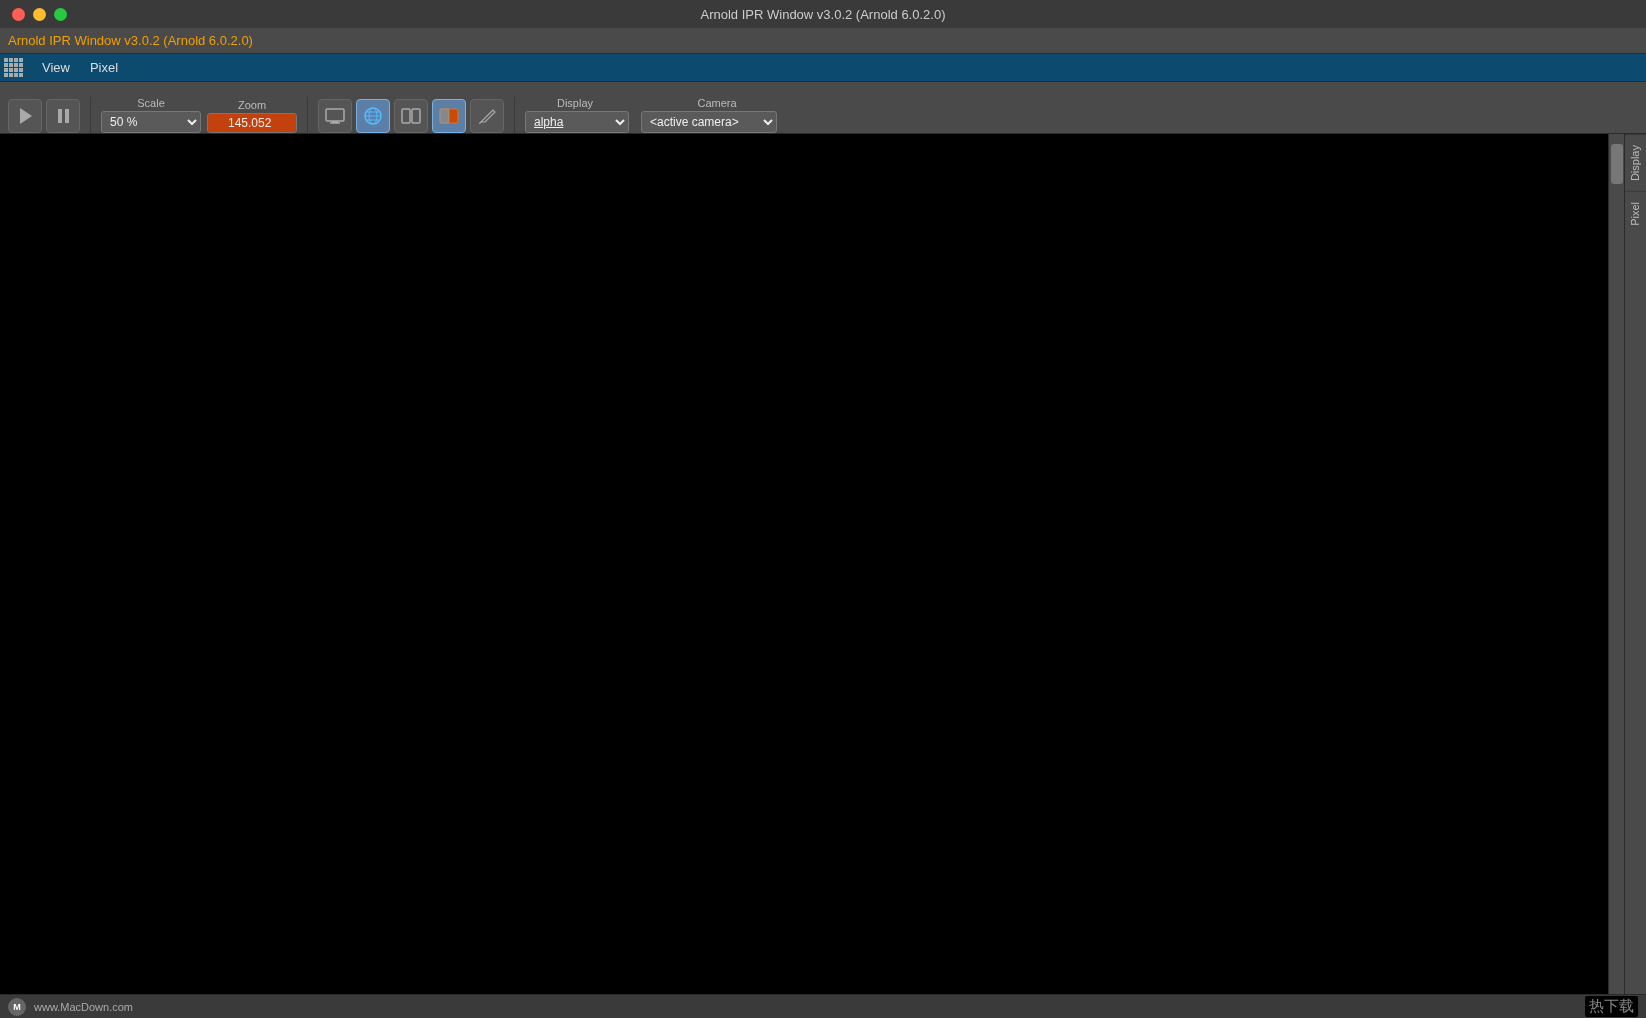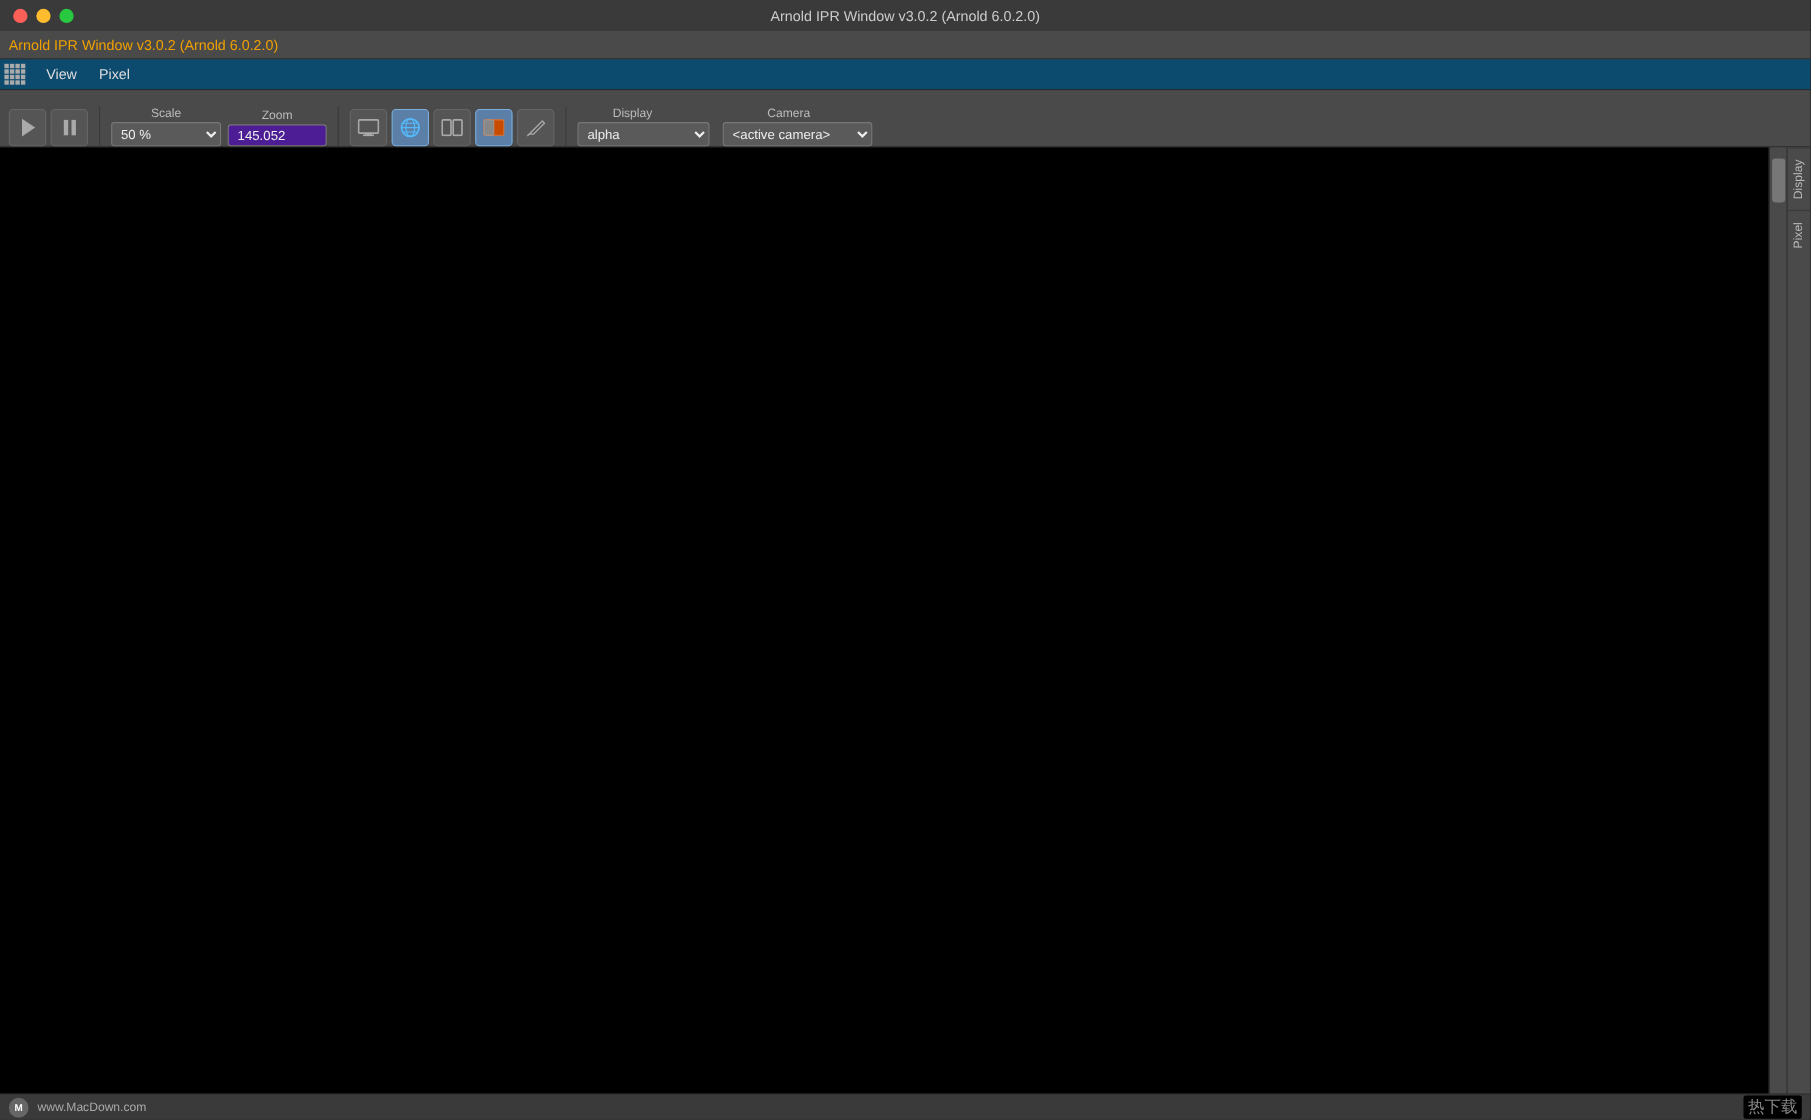--- a/index.html
+++ b/index.html
@@ -146,11 +146,11 @@
       cursor: pointer;
     }
     .toolbar-input {
-      background: #4c1d95;
+      background: #c2410c;
       border: 1px solid #777;
       color: #eee;
       font-size: 12px;
-      padding: 2px 8px;
+      padding: 2px 20px;
       border-radius: 3px;
       width: 90px;
     }

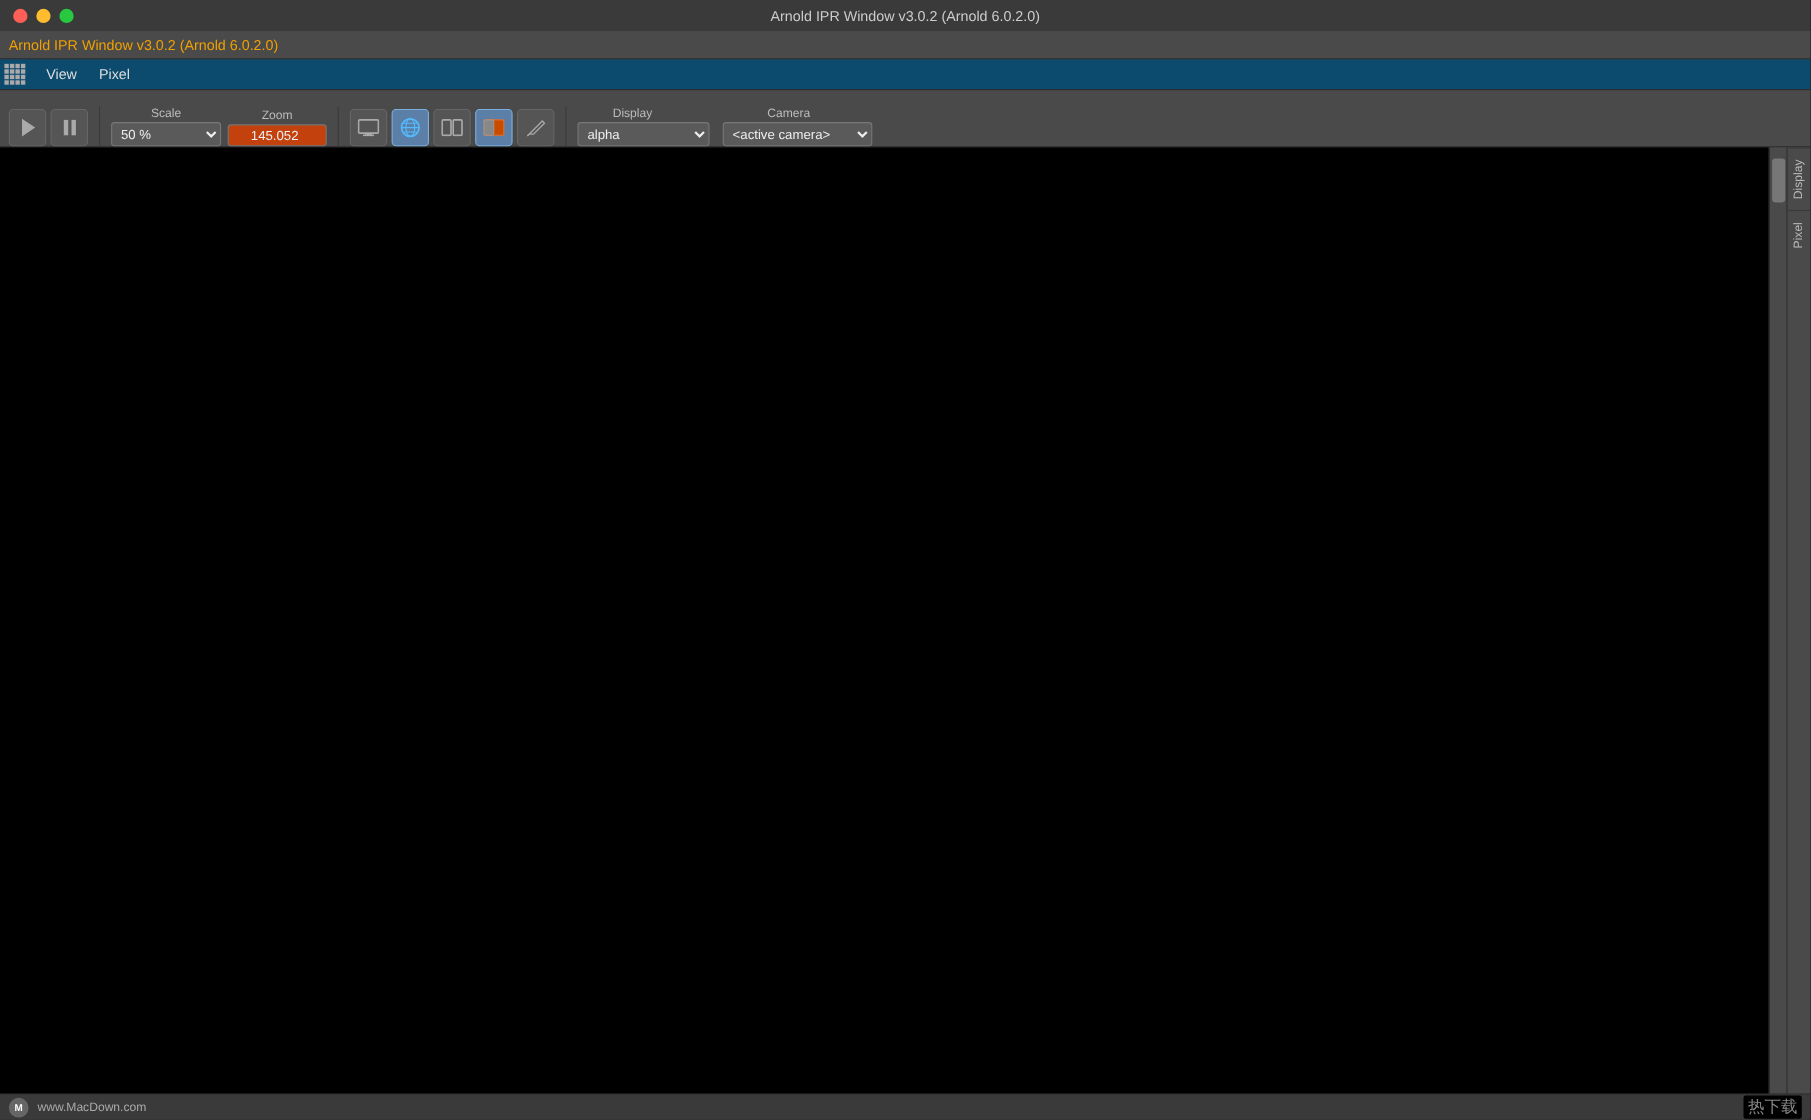--- a/index.html
+++ b/index.html
@@ -384,7 +384,7 @@
         <span class="toolbar-label" style="width:160px; text-align:center;">Camera</span>
       </div>
       <div style="display:flex; gap:12px;">
-        <select class="toolbar-select" style="width:120px;">
+        <select class="toolbar-select" style="width:104px;text-decoration:underline;">
           <option>alpha</option>
           <option>beauty</option>
           <option>diffuse</option>

